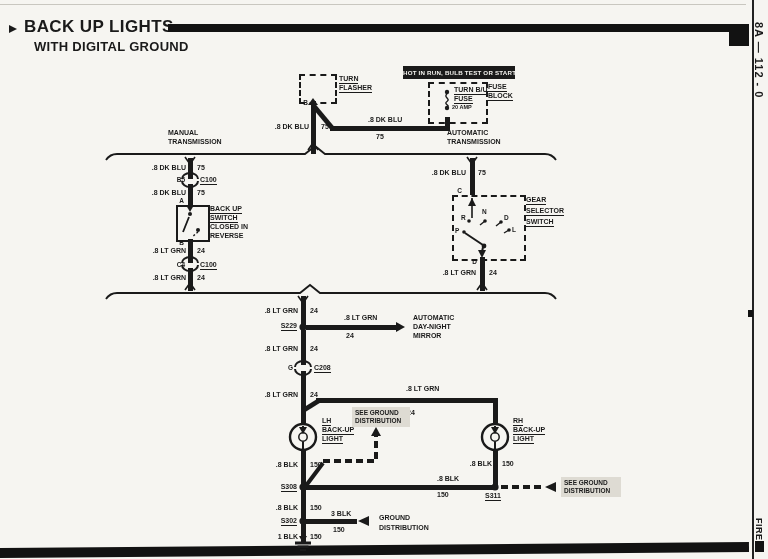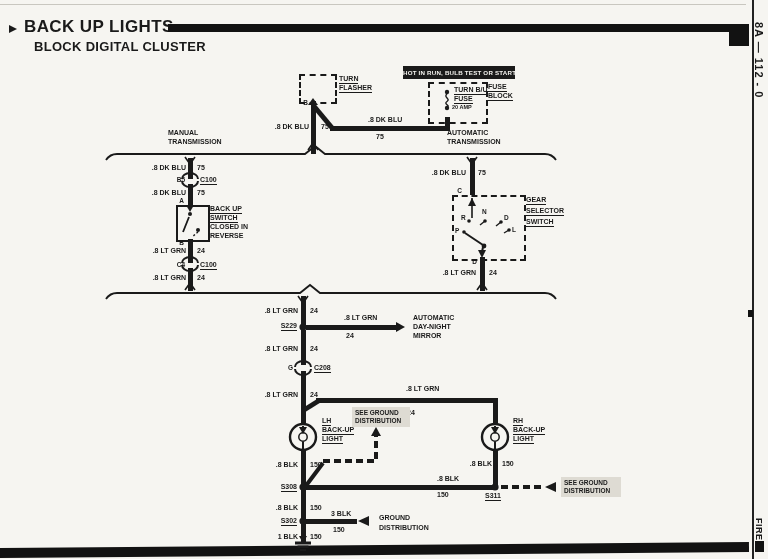--- a/index.html
+++ b/index.html
@@ -49,7 +49,7 @@
   <div style="position:absolute;left:9px;top:25px;width:0;height:0;border-top:4px solid transparent;border-bottom:4px solid transparent;border-left:8px solid var(--ink);"></div>
   <div class="t" style="left:24px;top:17px;font-size:17px;letter-spacing:.4px;">BACK UP LIGHTS</div>
   <div id="title-rule"></div>
-  <div class="t" style="left:34px;top:40px;font-size:13px;letter-spacing:.3px;">BLOCK DIGITAL CLUSTER</div>
+  <div class="t" style="left:34px;top:40px;font-size:13px;letter-spacing:.3px;">WITH DIGITAL GROUND</div>
 
   <div class="banner" style="left:403px;top:66px;width:112px;height:13px;">HOT IN RUN, BULB TEST OR START</div>
 

